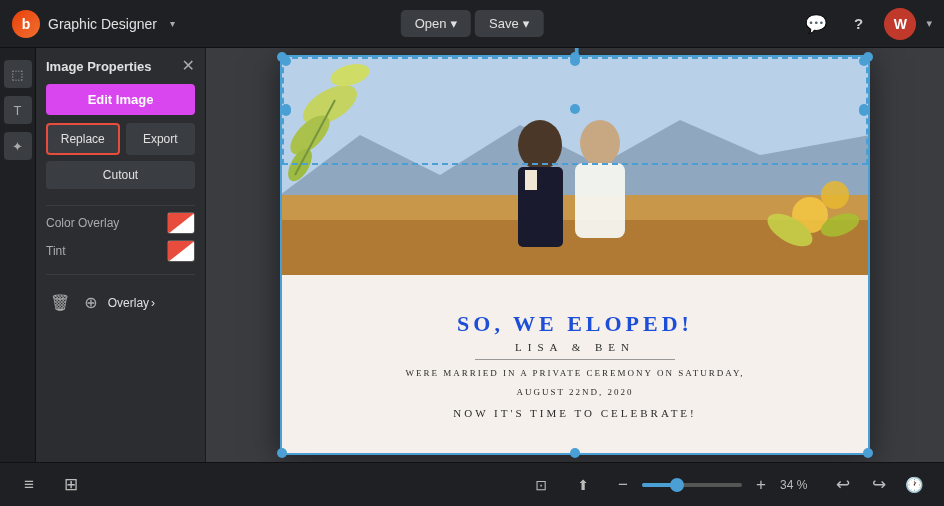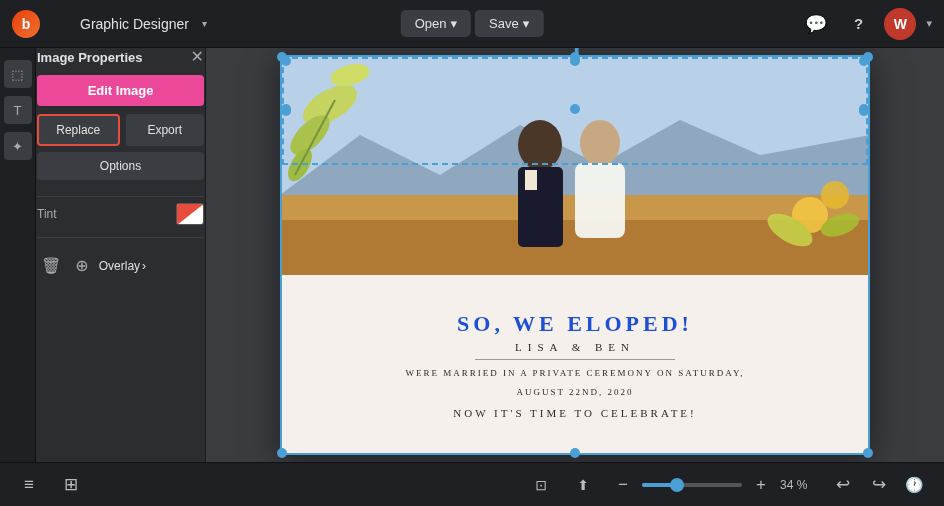--- a/index.html
+++ b/index.html
@@ -28,7 +28,7 @@
       color: #e0e0e0;
       font-size: 14px;
       font-weight: 500;
-      display: flex; align-items: center; gap: 13px; margin-left: 32px;
+      display: flex; align-items: center; gap: 13px;
     }
     .topbar-chevron { font-size: 10px; color: #aaa; }
     .topbar-center {

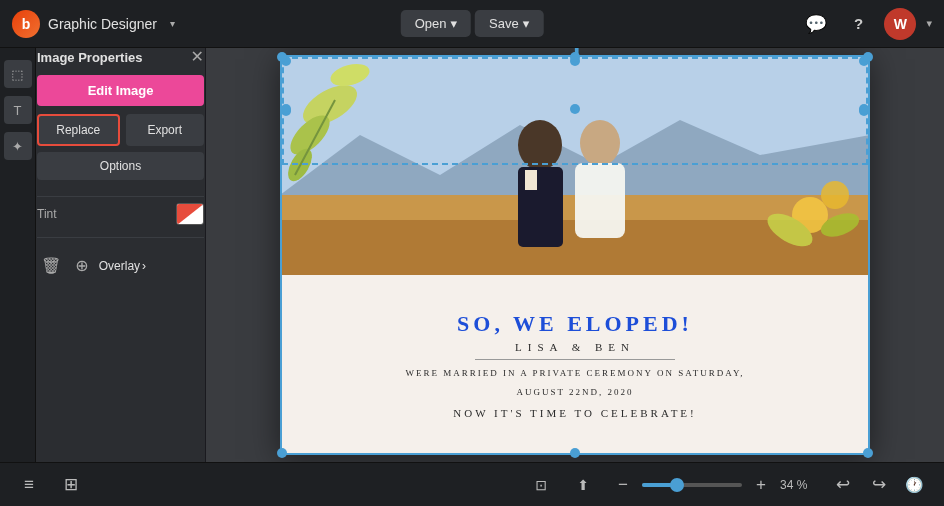--- a/index.html
+++ b/index.html
@@ -107,7 +107,7 @@
       border-right: 1px solid #1a1a1f;
       display: flex;
       flex-direction: column;
-      padding: 1px;
+      padding: 10px;
       flex-shrink: 0;
       gap: 0;
     }

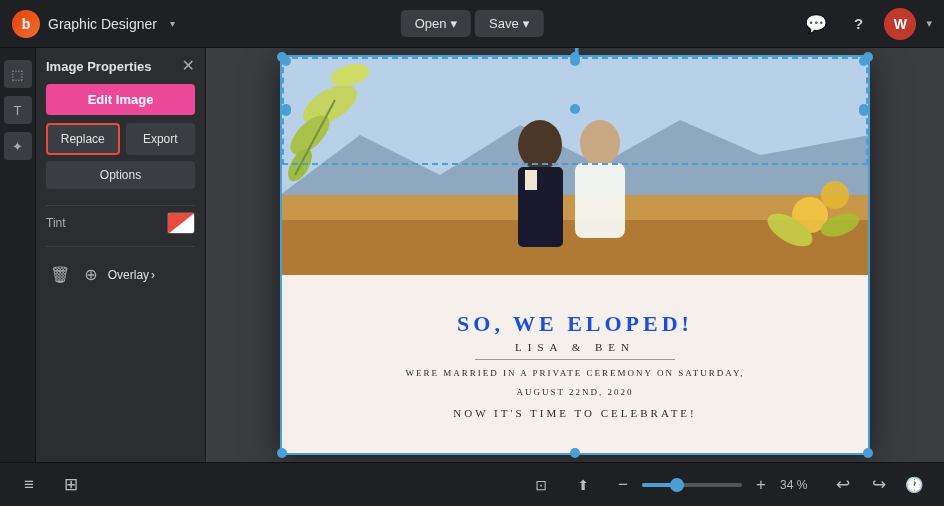--- a/index.html
+++ b/index.html
@@ -131,7 +131,7 @@
     }
 
     .edit-image-btn {
-      background: #ec4899;
+      background: #d946ef;
       color: white;
       border: none;
       border-radius: 4px;

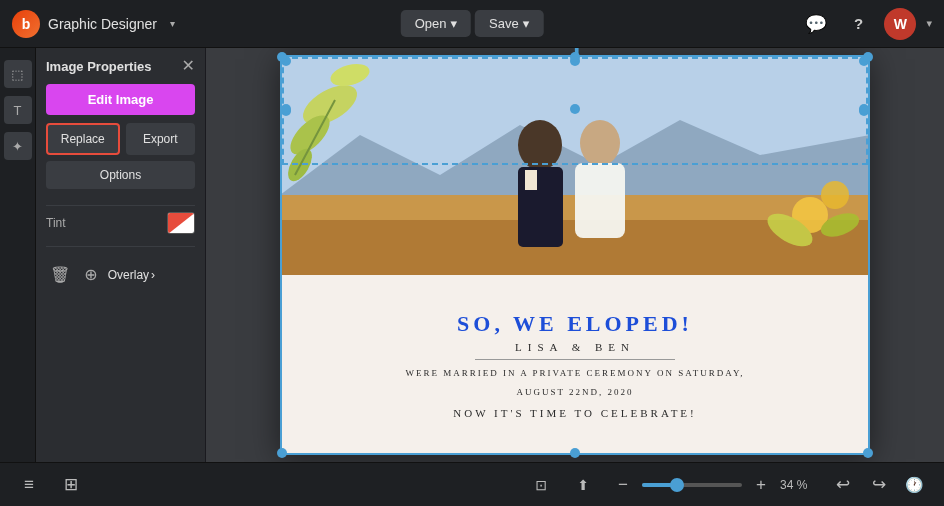--- a/index.html
+++ b/index.html
@@ -497,7 +497,7 @@
     </div>
 
     <button class="cutout-btn">
-      <span>Options</span>
+      <span>Cutout</span>
     </button>
 
     <div class="divider"></div>

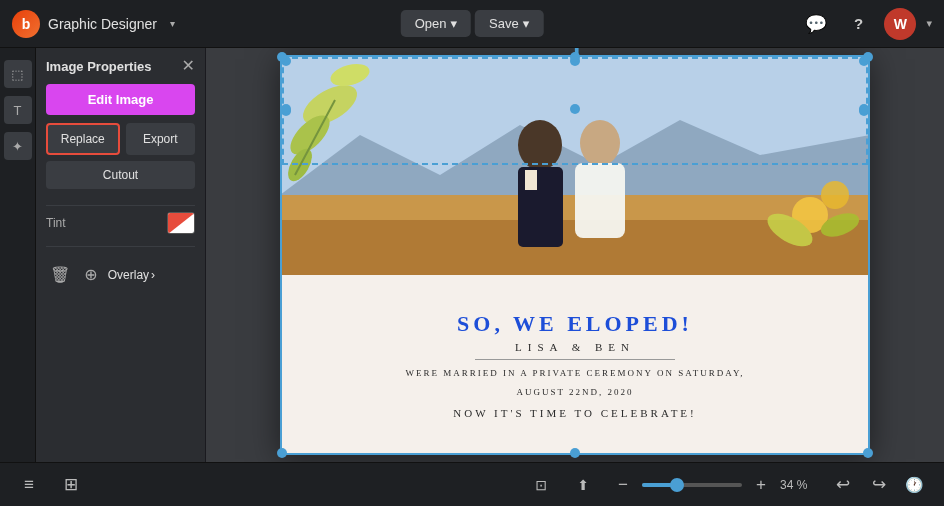--- a/index.html
+++ b/index.html
@@ -502,6 +502,12 @@
 
     <div class="divider"></div>
 
+    <div class="color-row">
+      <span class="color-label">Color Overlay</span>
+      <div class="color-swatch">
+        <div class="swatch-diag"></div>
+      </div>
+    </div>
 
     <div class="color-row">
       <span class="color-label">Tint</span>

